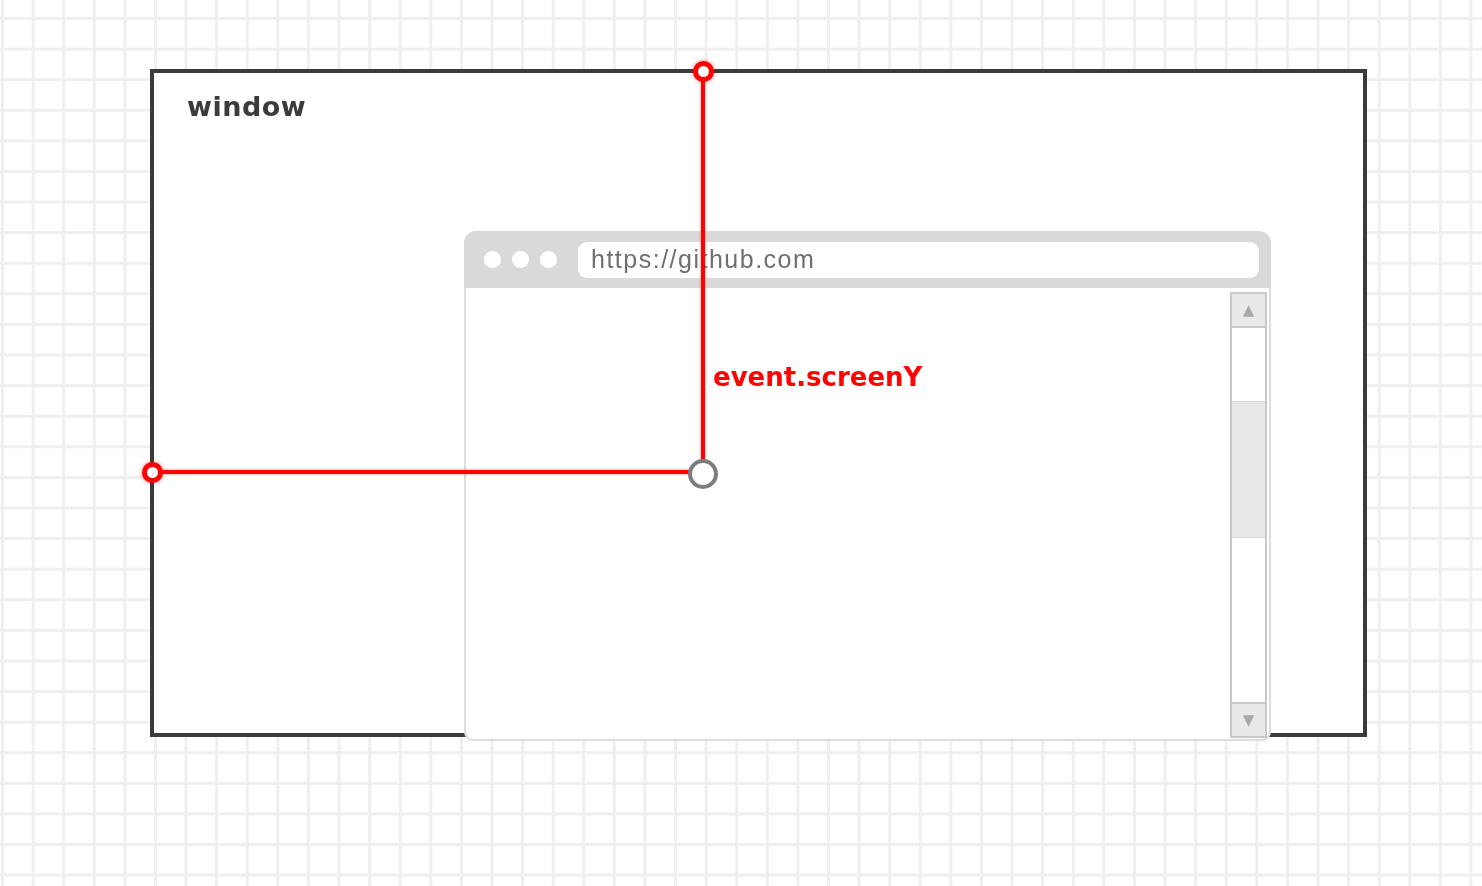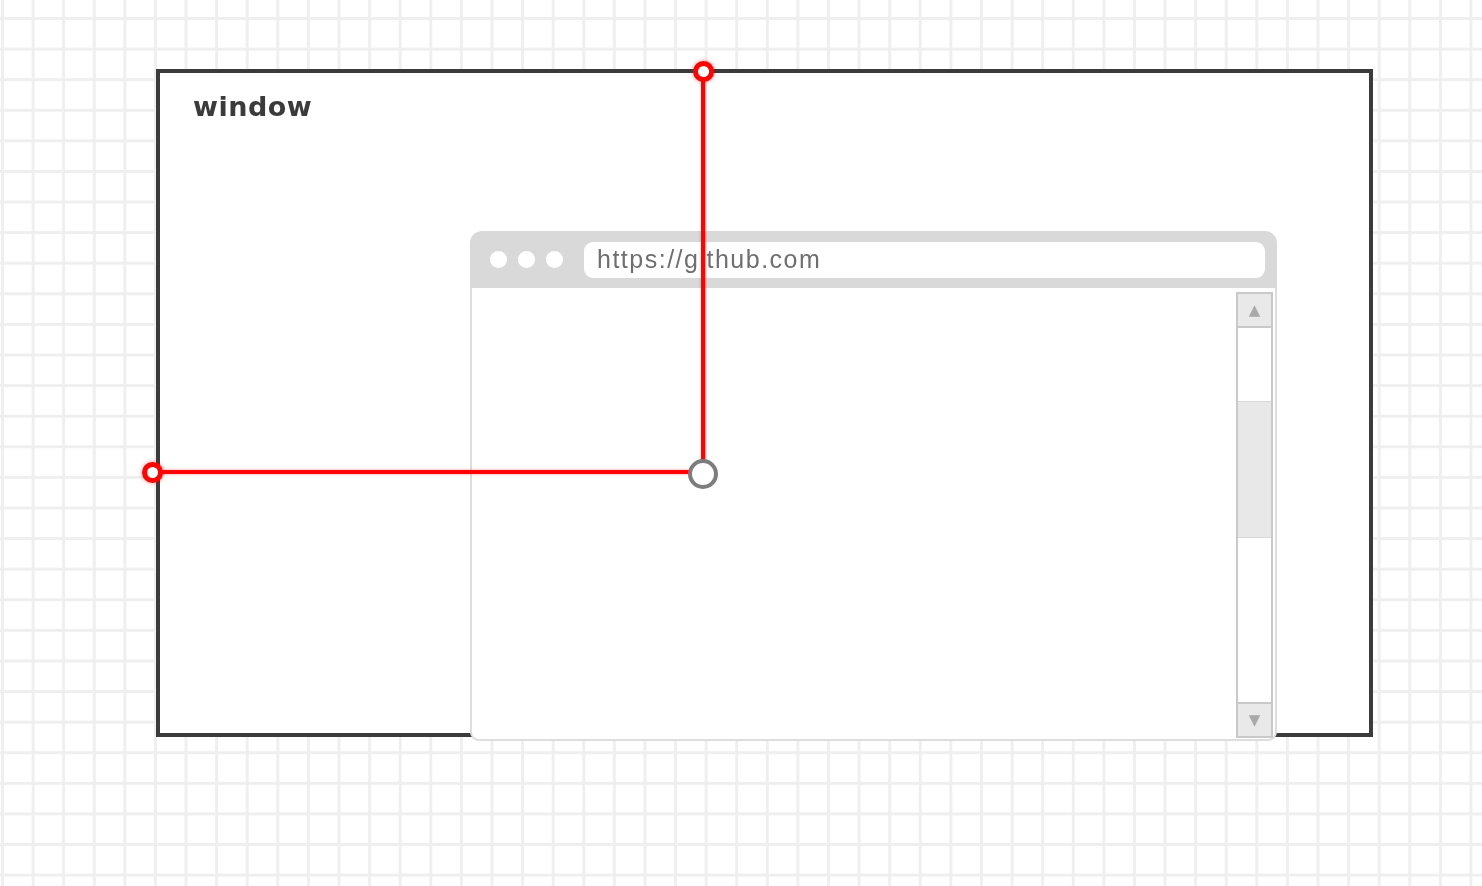--- a/index.html
+++ b/index.html
@@ -17,7 +17,7 @@
   
   .win{
     position:absolute;left:150px;top:69px;width:1217px;height:668px;
-    box-sizing:border-box;border:4px solid #3b3b3b;background:#ffffff;margin-left:6px;
+    box-sizing:border-box;border:4px solid #3b3b3b;background:#ffffff;
   }
   .win-label{
     position:absolute;left:33px;top:18px;

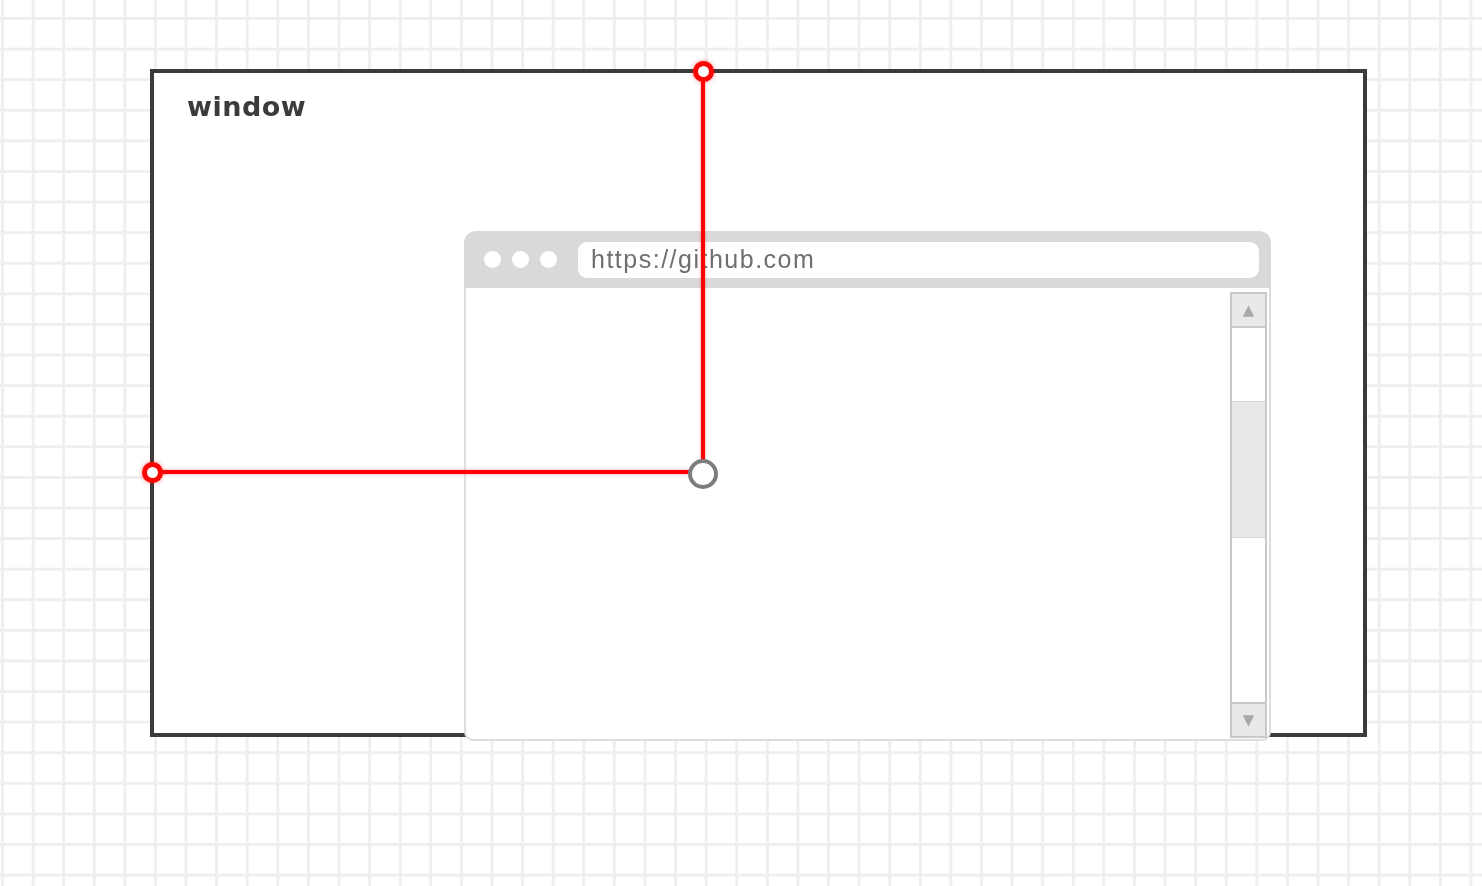--- a/index.html
+++ b/index.html
@@ -136,6 +136,7 @@
   <div class="anchor left"></div>
   <div class="point"></div>
 
+  <div class="lbl y">event.screenY</div>
 </div>
 
 </body></html>

